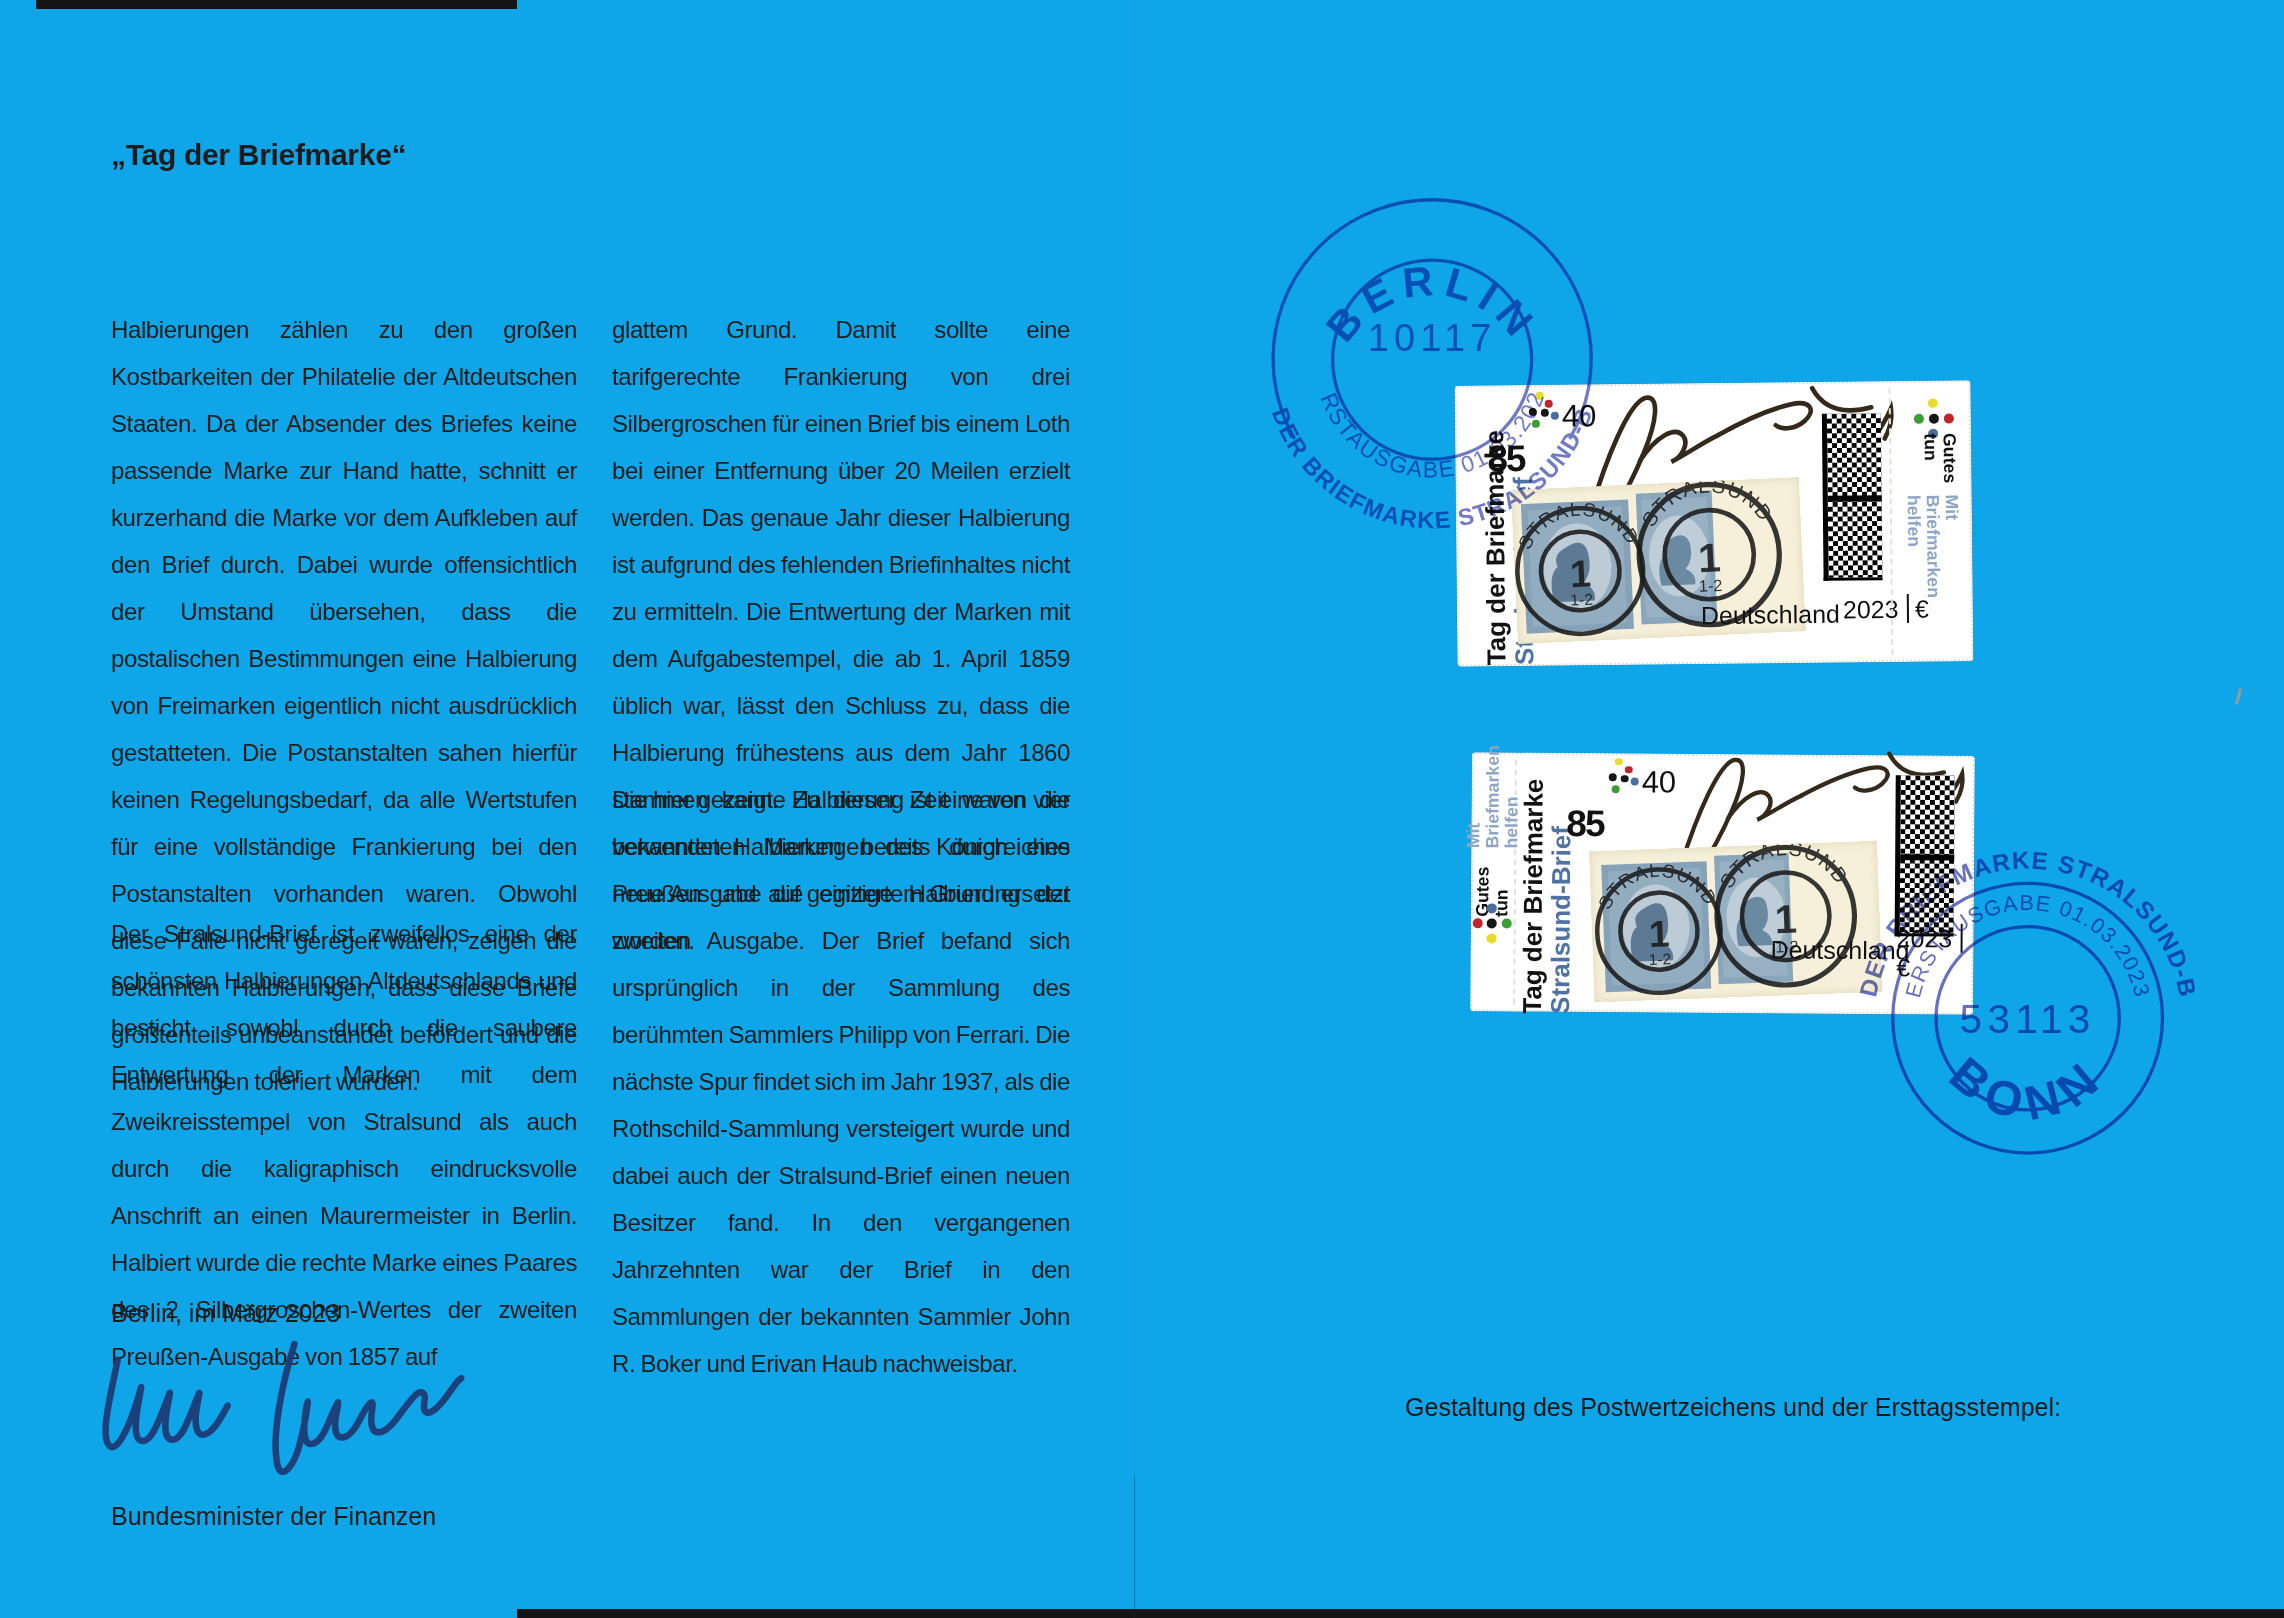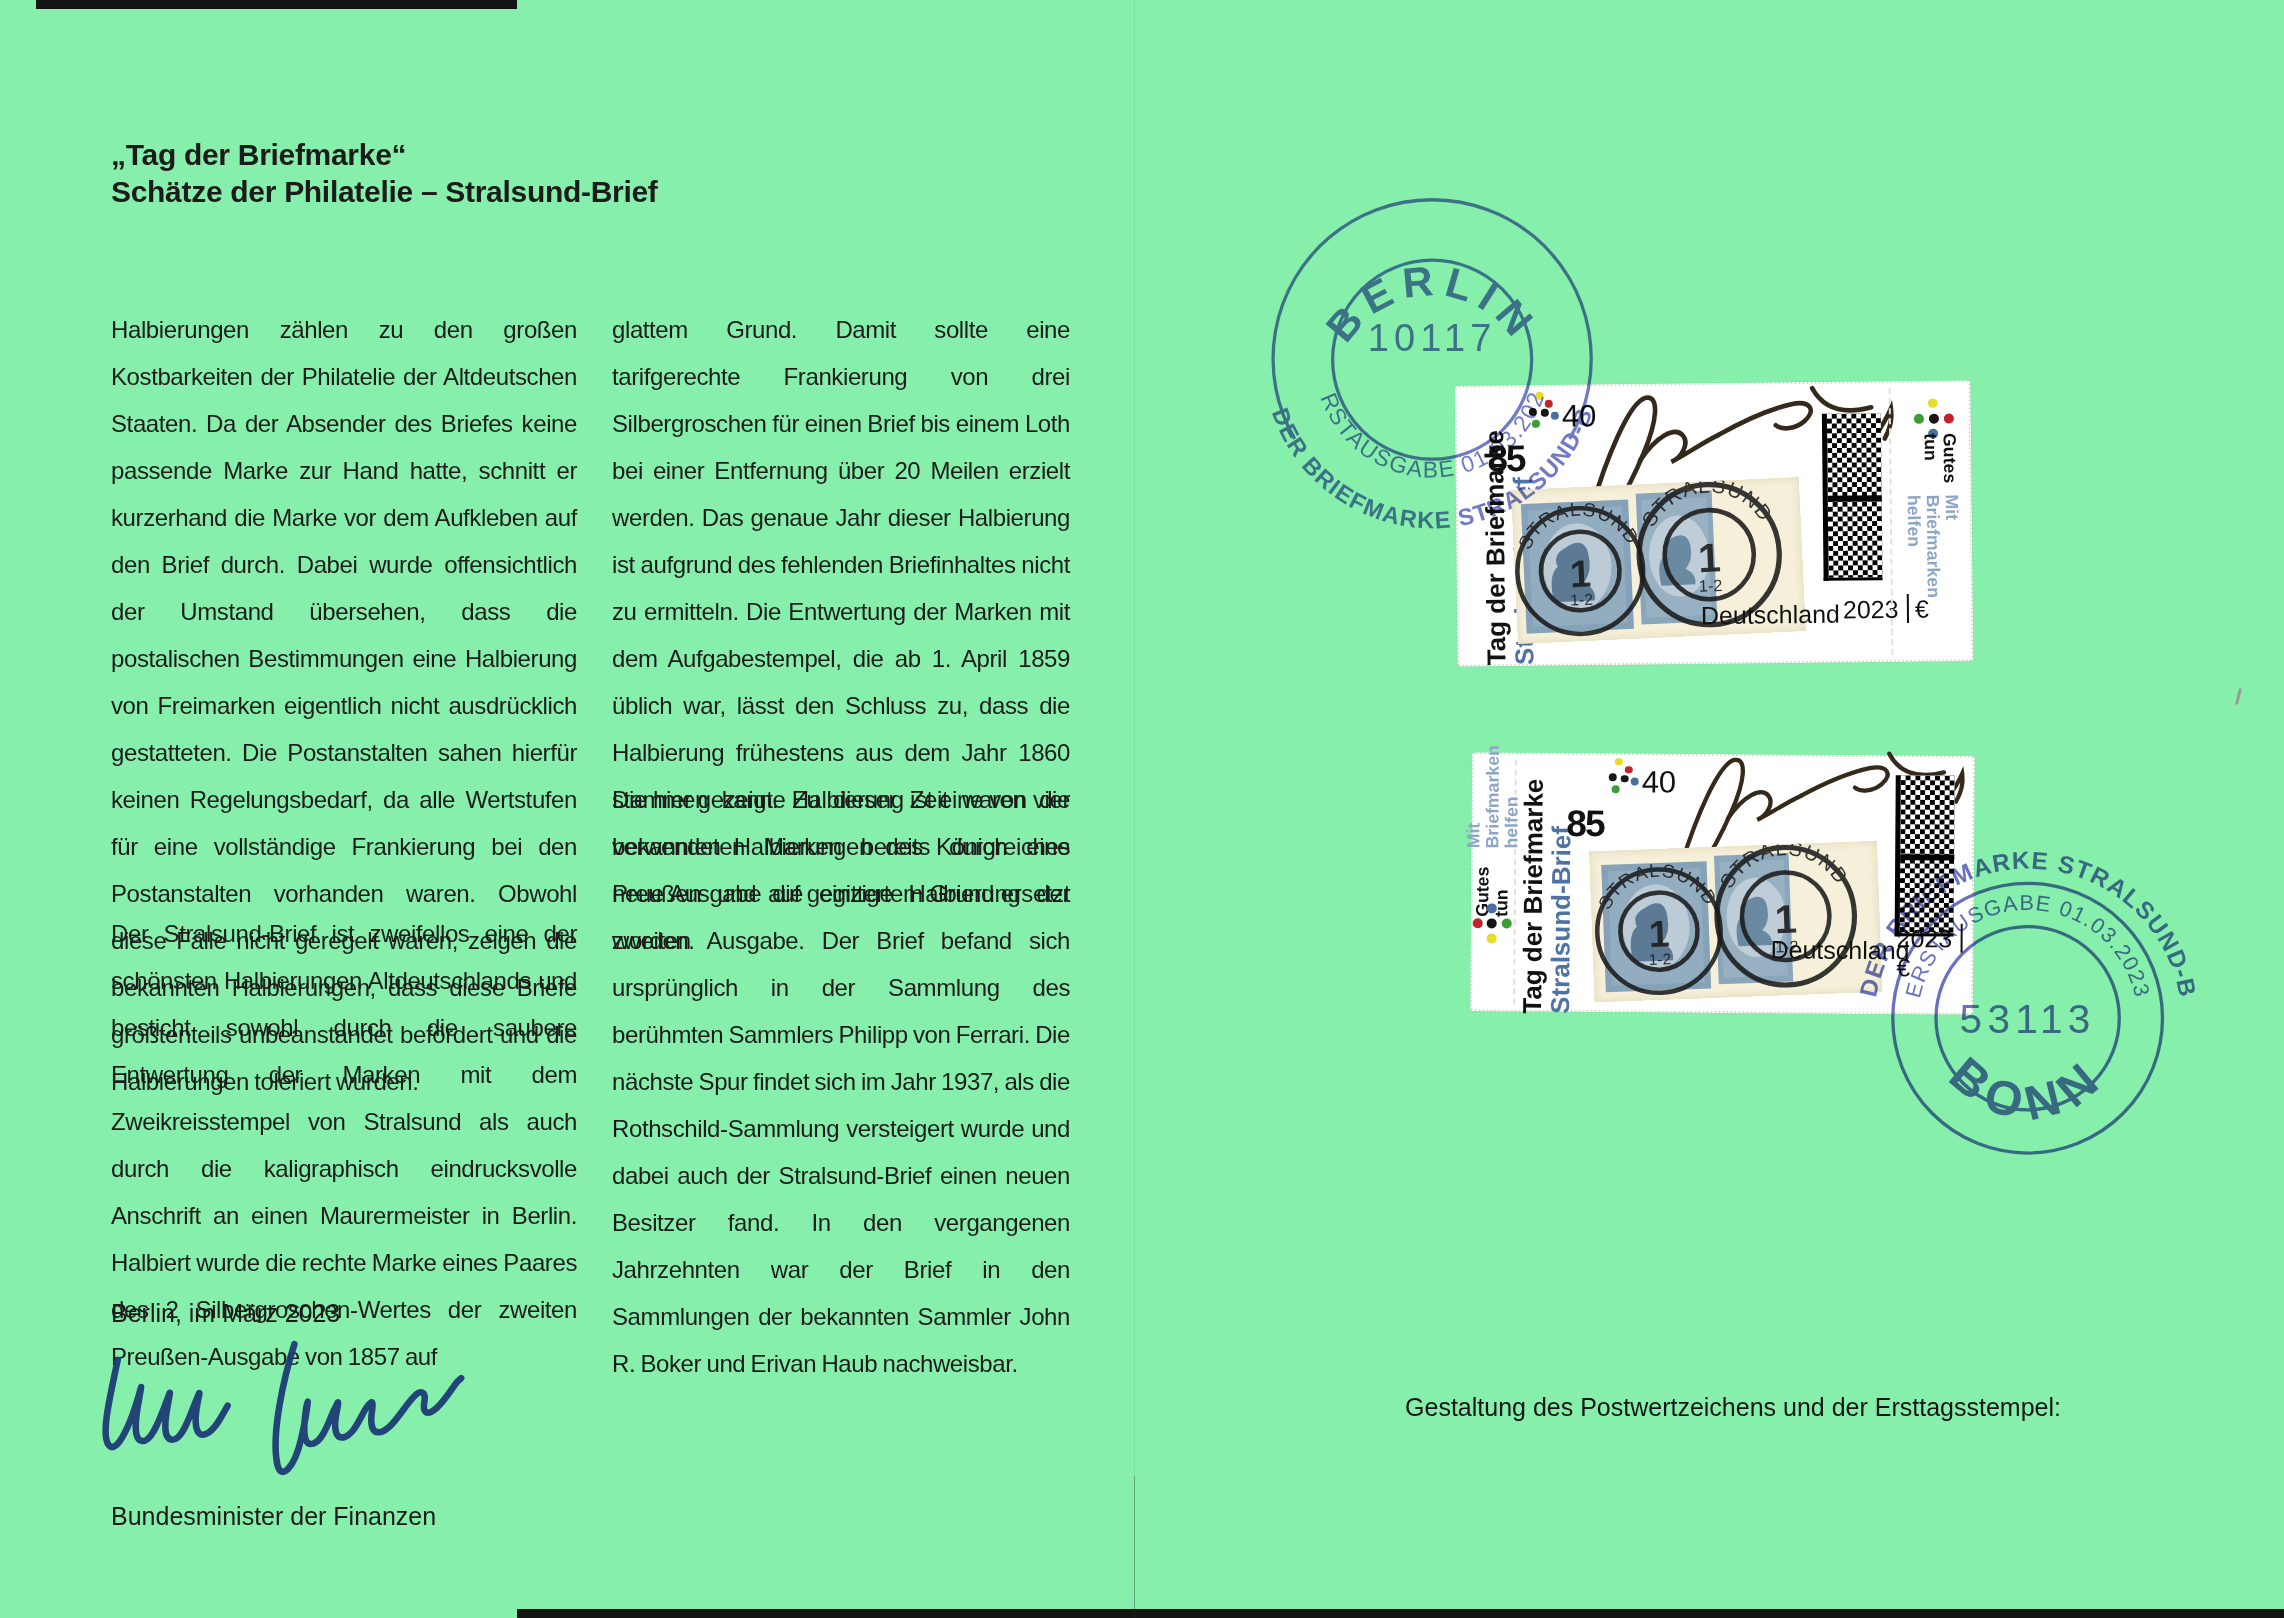--- a/index.html
+++ b/index.html
@@ -3,7 +3,7 @@
 <meta charset="utf-8">
 <style>
   html,body{margin:0;padding:0;}
-  .page{position:relative;width:2284px;height:1618px;background:#86efac;overflow:hidden;
+  .page{position:relative;width:2284px;height:1618px;background:#0ea5e9;overflow:hidden;
         font-family:"Liberation Sans",sans-serif;color:#1b1b19;}
   .abs{position:absolute;}
   

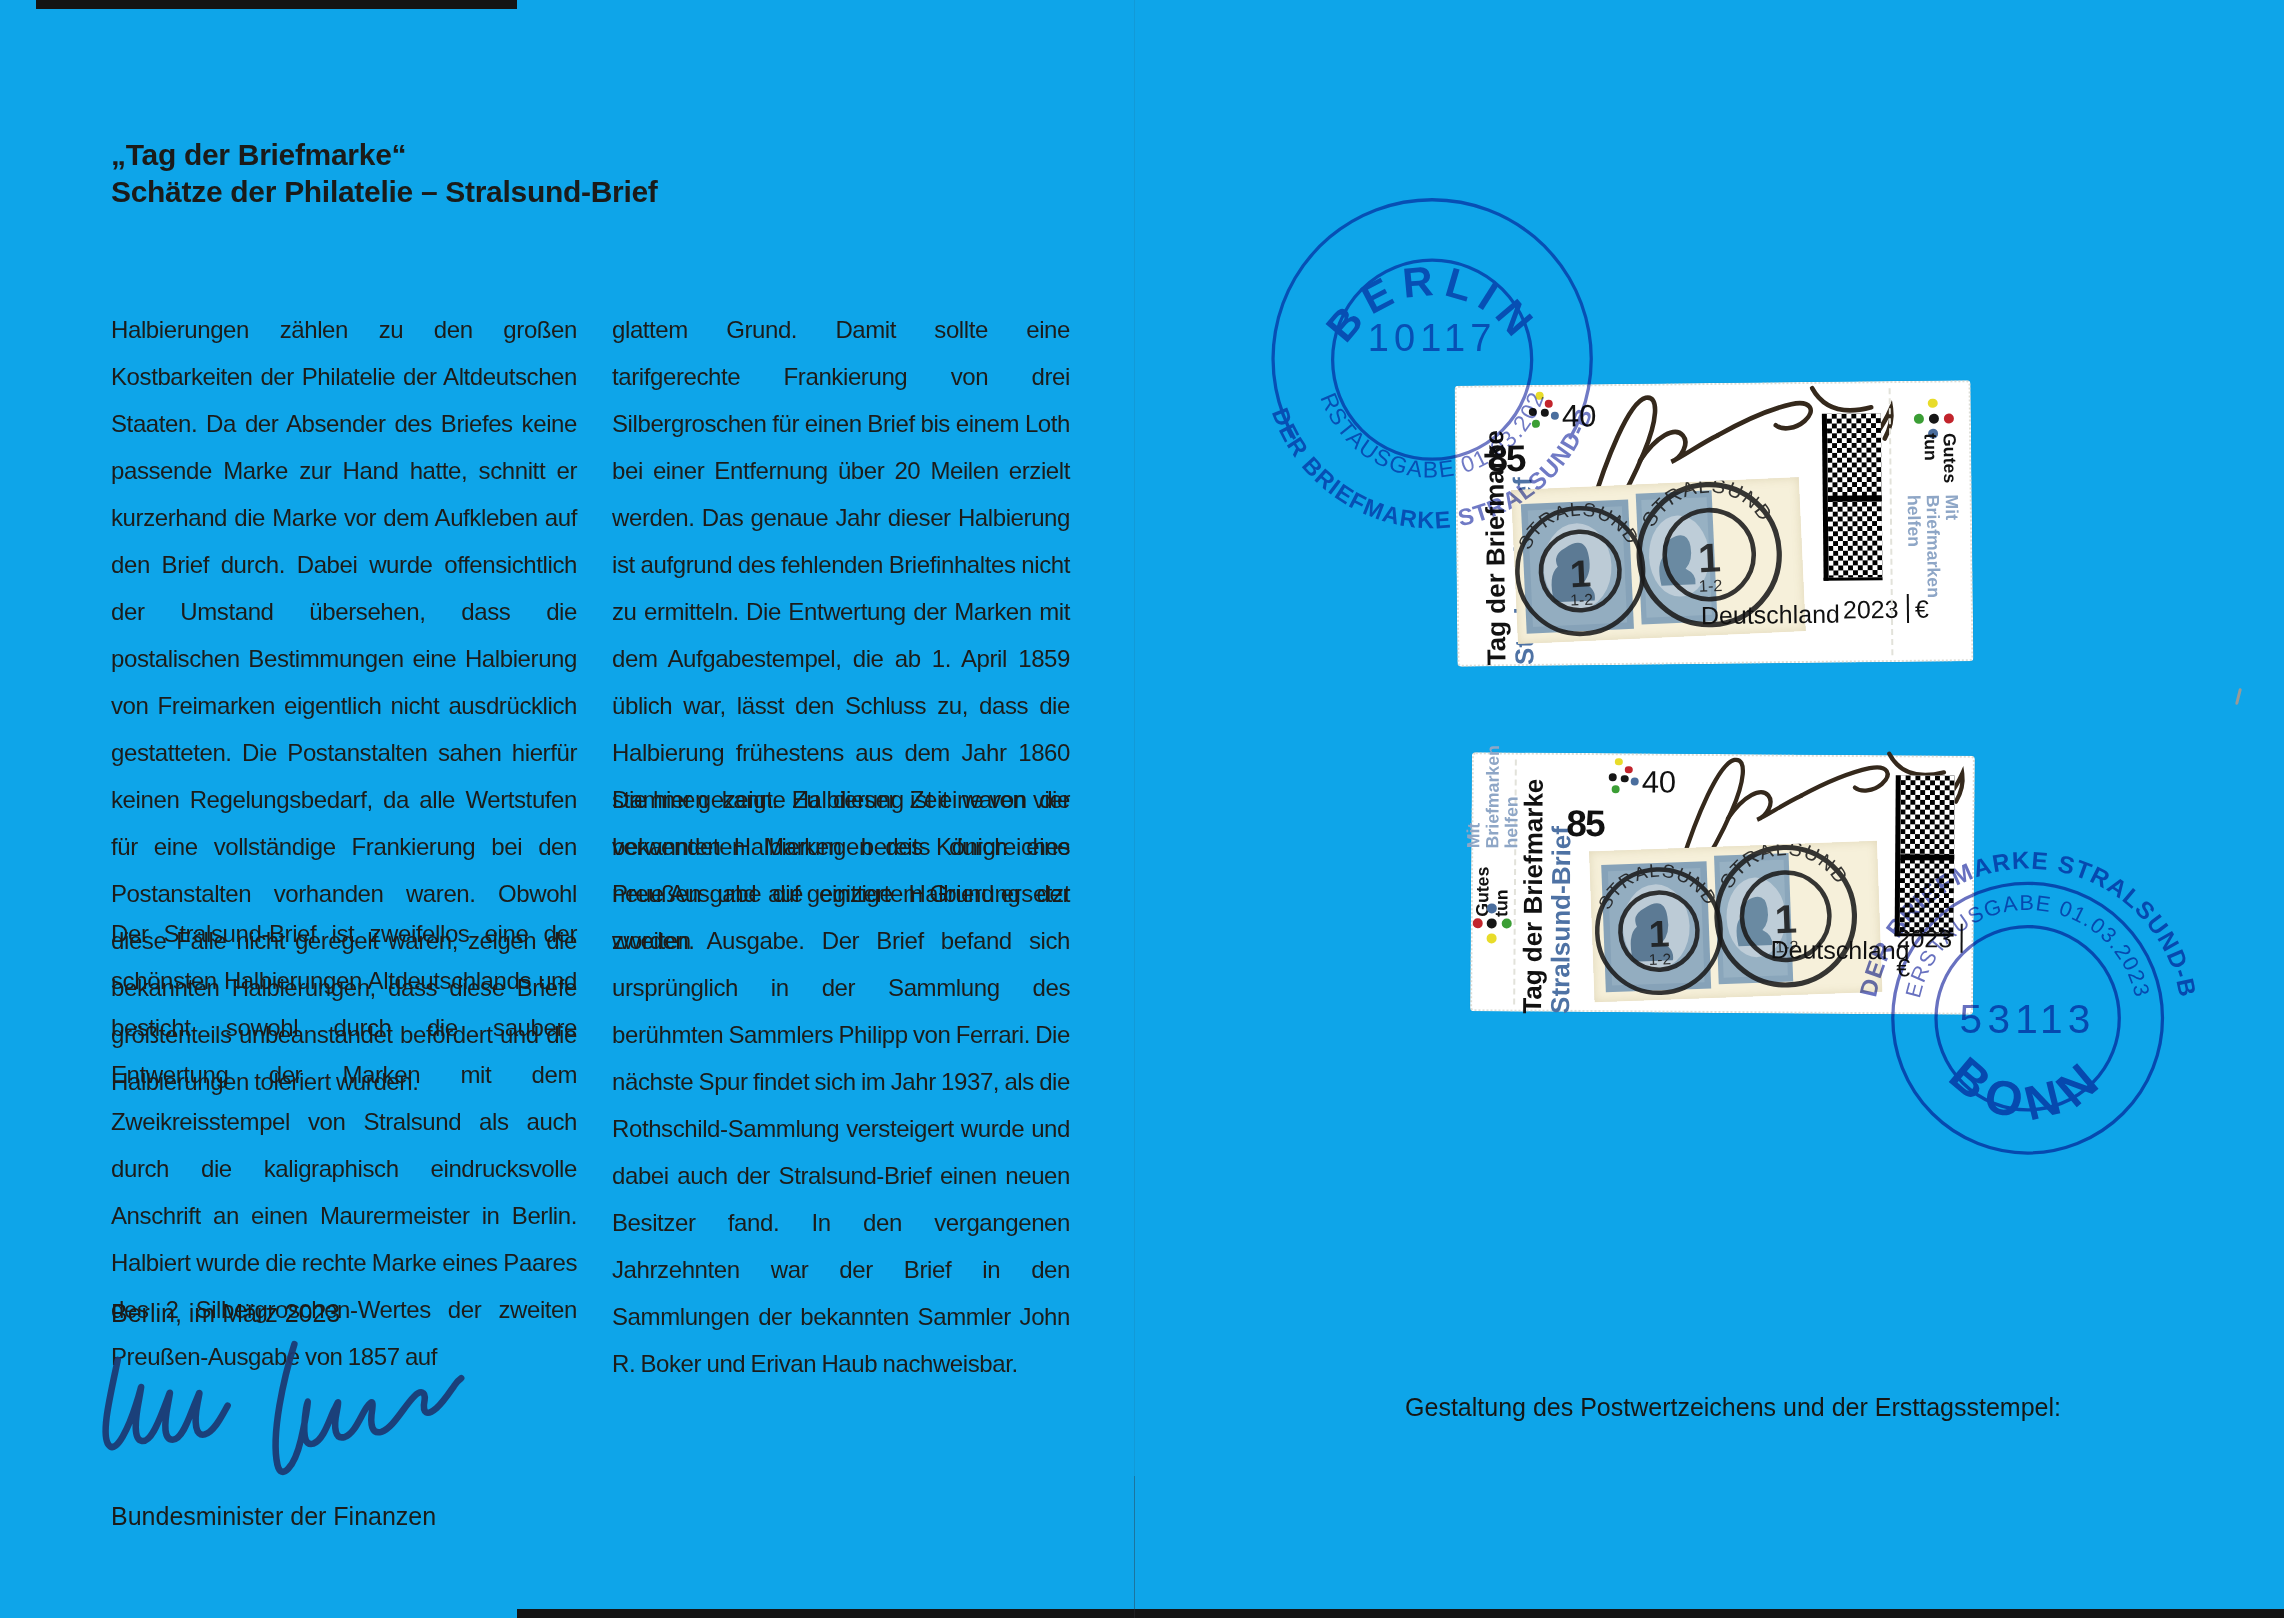--- a/index.html
+++ b/index.html
@@ -50,7 +50,6 @@
 
   <div class="abs title">
     <div>„Tag der Briefmarke“</div>
-    <div>Schätze der Philatelie – Stralsund-Brief</div>
   </div>
 
   <div class="abs bodycol" style="left:111px;top:306px;">Halbierungen zählen zu den großen Kostbarkeiten der Philatelie der Altdeutschen Staaten. Da der Absender des Briefes keine passende Marke zur Hand hatte, schnitt er kurzerhand die Marke vor dem Aufkleben auf den Brief durch. Dabei wurde offensichtlich der Umstand übersehen, dass die postalischen Bestimmungen eine Halbierung von Freimarken eigentlich nicht ausdrücklich gestatteten. Die Postanstalten sahen hierfür keinen Regelungsbedarf, da alle Wertstufen für eine vollständige Frankierung bei den Postanstalten vorhanden waren. Obwohl diese Fälle nicht geregelt waren, zeigen die bekannten Halbierungen, dass diese Briefe größtenteils unbeanstandet befördert und die Halbierungen toleriert wurden.</div>

